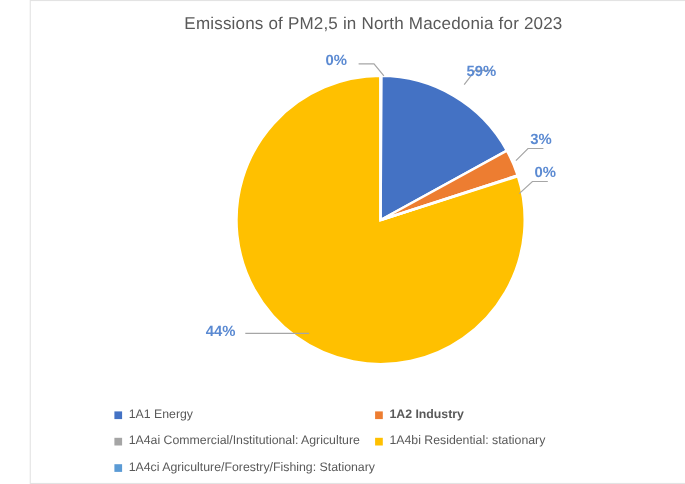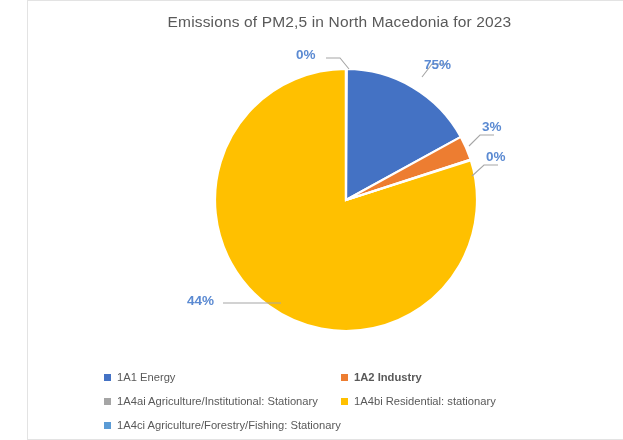--- a/index.html
+++ b/index.html
@@ -111,7 +111,7 @@
 
     <div class="pct-label" style="left:268px; top:46px;">0%</div>
 
-    <div class="pct-label" style="left:396px; top:56px;">75%</div>
+    <div class="pct-label" style="left:396px; top:56px;">59%</div>
 
     <div class="pct-label" style="left:454px; top:118px;">3%</div>
 

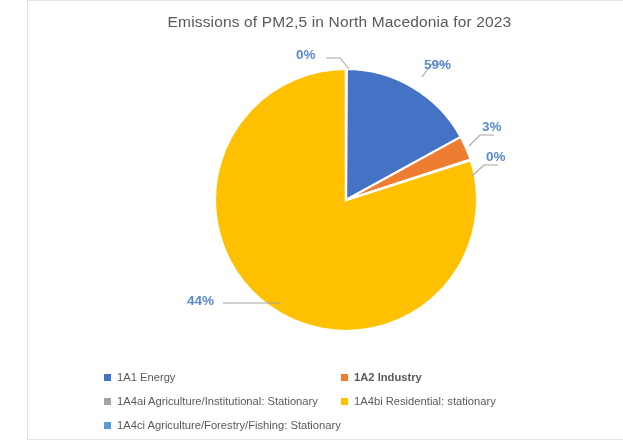--- a/index.html
+++ b/index.html
@@ -134,7 +134,7 @@
 
     <div class="legend-row" style="left:76px; top:28px;">
       <span class="legend-swatch" style="background:#A5A5A5;"></span>
-      <span class="legend-label">1A4ai Agriculture/Institutional: Stationary</span>
+      <span class="legend-label">1A4ai Commercial/Institutional: Agriculture</span>
     </div>
 
     <div class="legend-row" style="left:313px; top:28px;">

